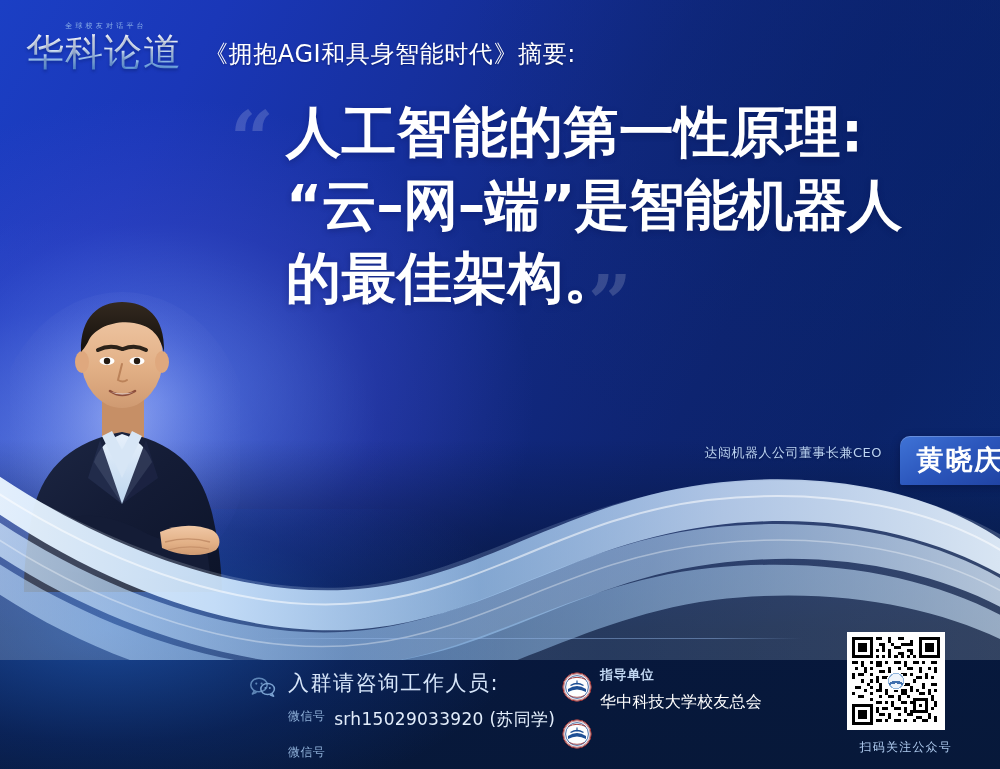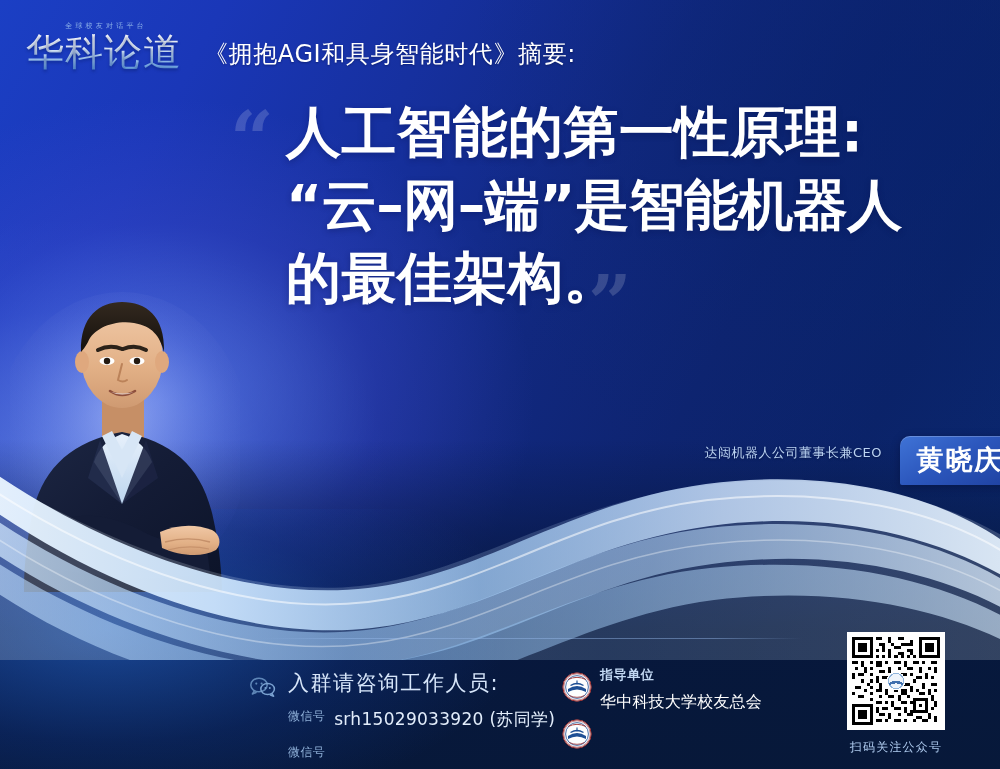--- a/index.html
+++ b/index.html
@@ -125,7 +125,7 @@
   .qr-box{width:98px;height:98px;background:#fff;padding:5px;box-sizing:border-box;margin:0 auto;position:relative;}
   .qr-box svg{display:block;}
   .qr-caption{color:#aecaee;font-size:12px;letter-spacing:1.2px;margin-top:9px;
-    font-family:"DejaVu Sans","Liberation Sans",sans-serif;}
+    font-family:"DejaVu Sans","Liberation Sans",sans-serif;text-align:right;}
 </style>
 </head>
 <body>

